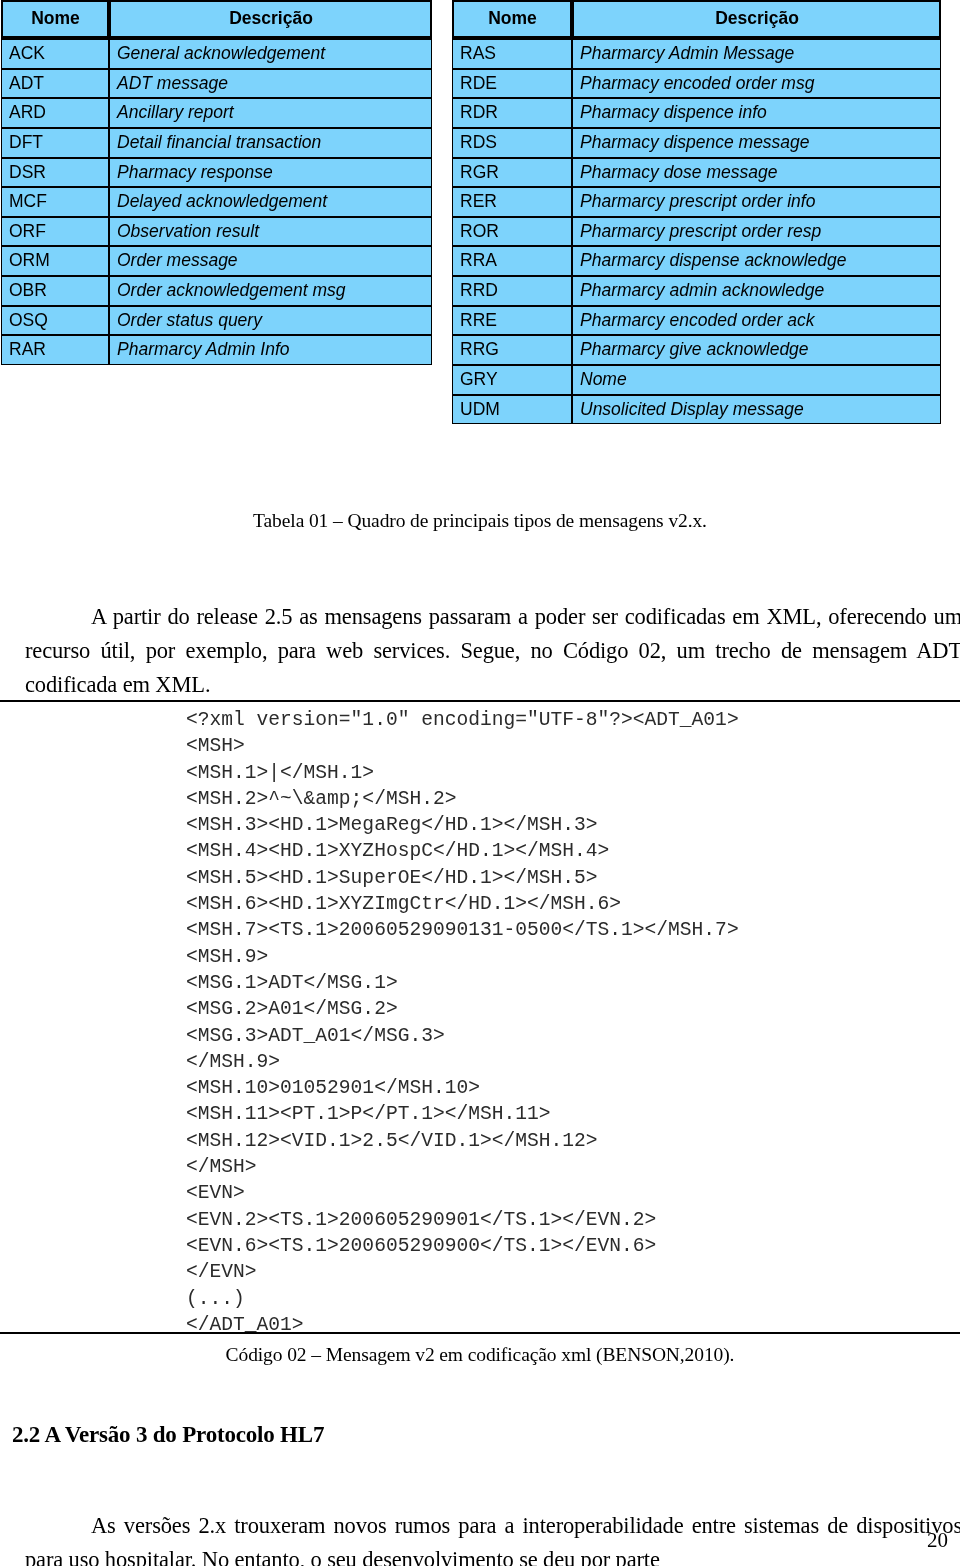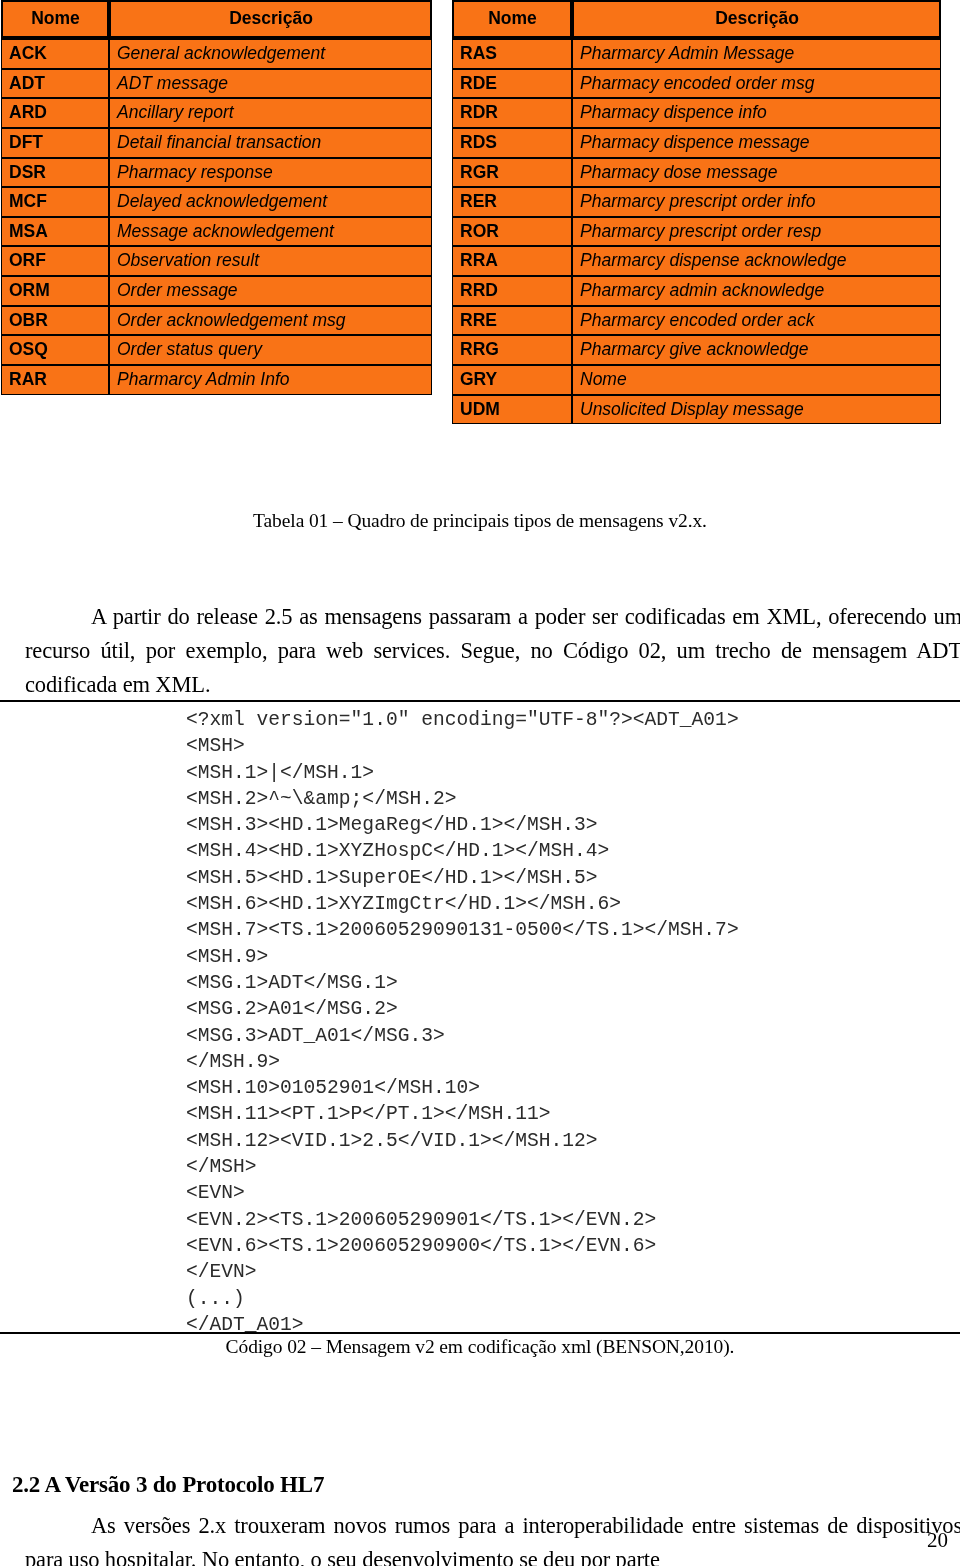--- a/index.html
+++ b/index.html
@@ -44,7 +44,7 @@
     line-height: 1.18;
     vertical-align: middle;
     white-space: nowrap;
-    background: #f97316;
+    background: #7dd3fc;
     overflow: hidden;
   }
   table.msg-table thead th {

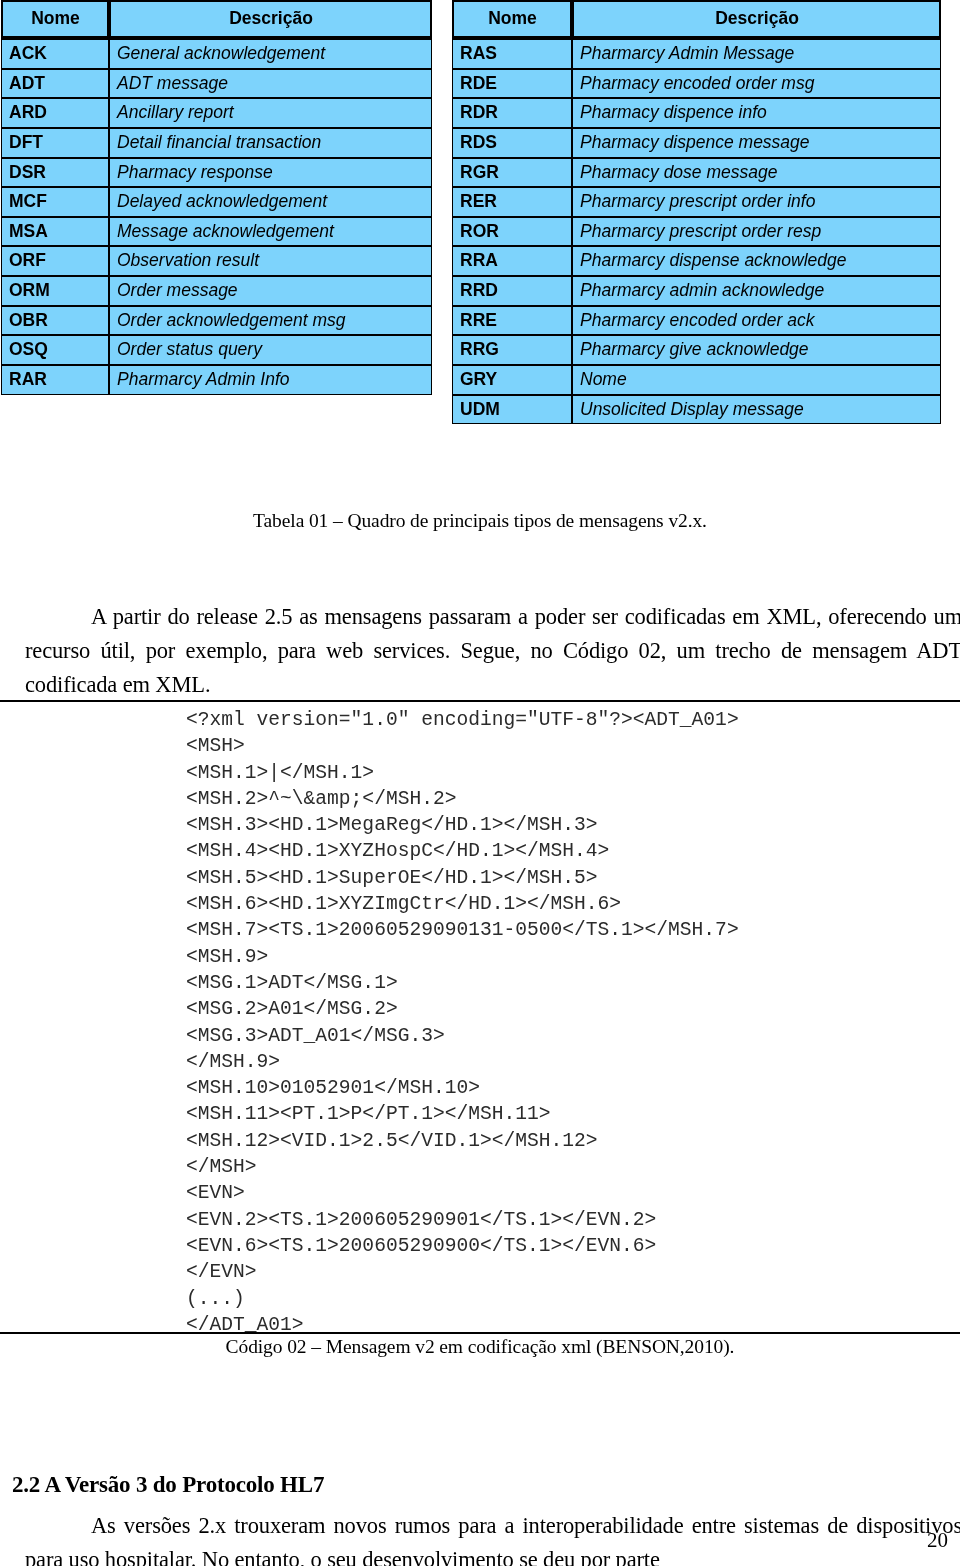--- a/index.html
+++ b/index.html
@@ -60,7 +60,7 @@
 
   table.msg-table td.code {
     font-style: normal;
-    font-weight: bold;
+    font-weight: normal;
   }
   table.msg-table td.desc {
     font-style: italic;

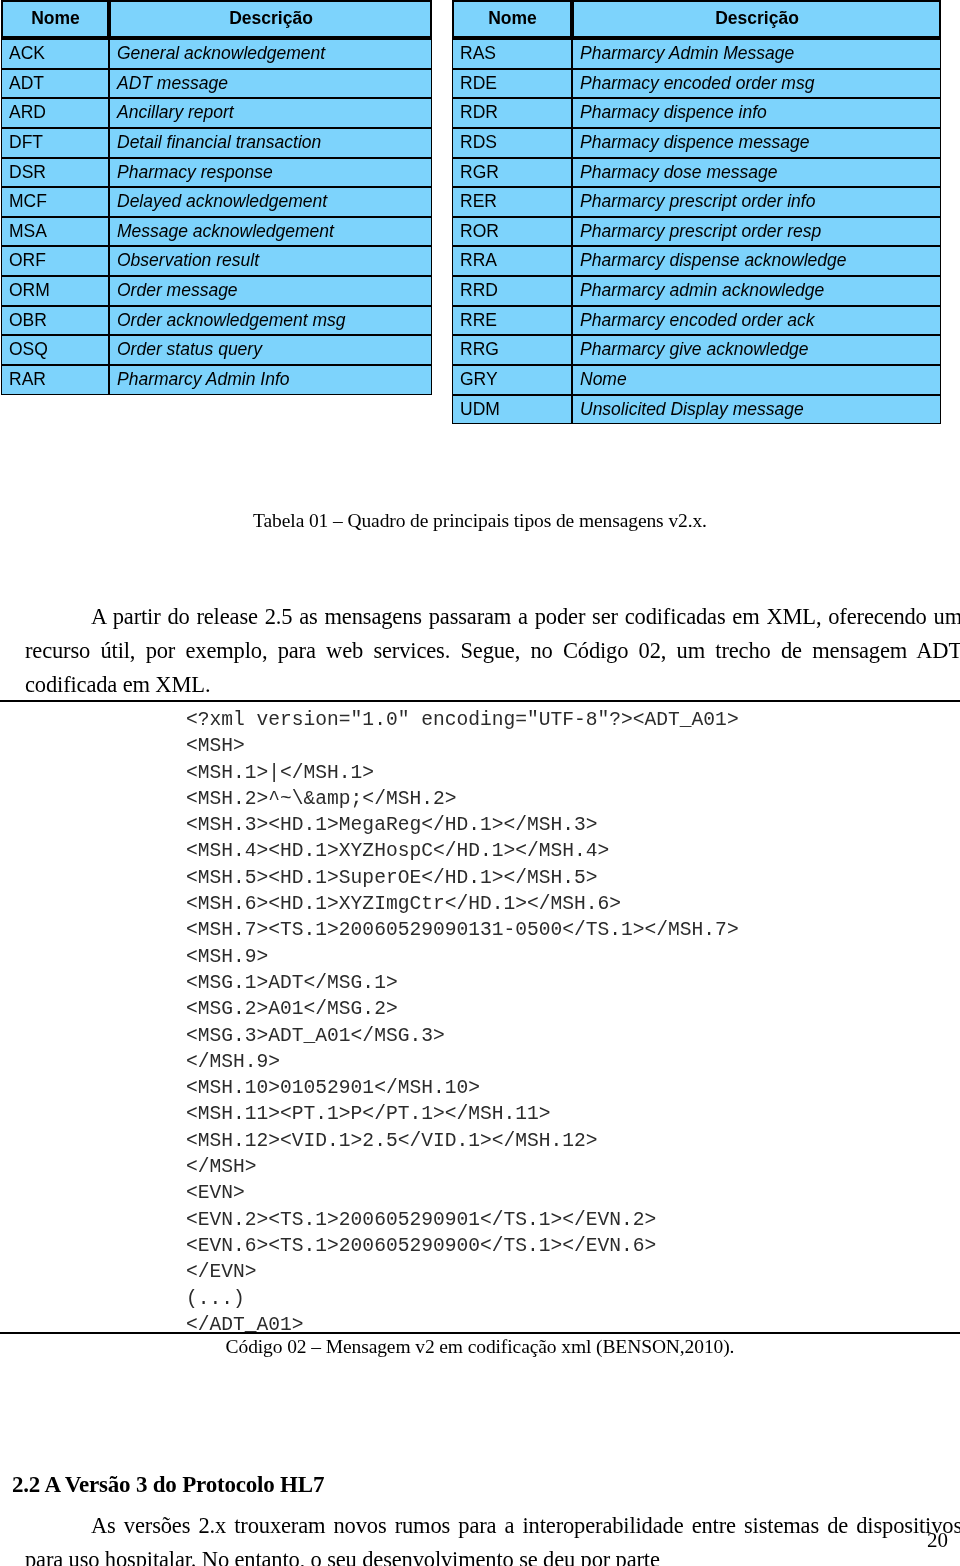--- a/index.html
+++ b/index.html
@@ -195,10 +195,6 @@
         <tr>
           <td class="code">MCF</td>
           <td class="desc">Delayed acknowledgement</td>
-        </tr>
-        <tr>
-          <td class="code">MSA</td>
-          <td class="desc">Message acknowledgement</td>
         </tr>
         <tr>
           <td class="code">ORF</td>

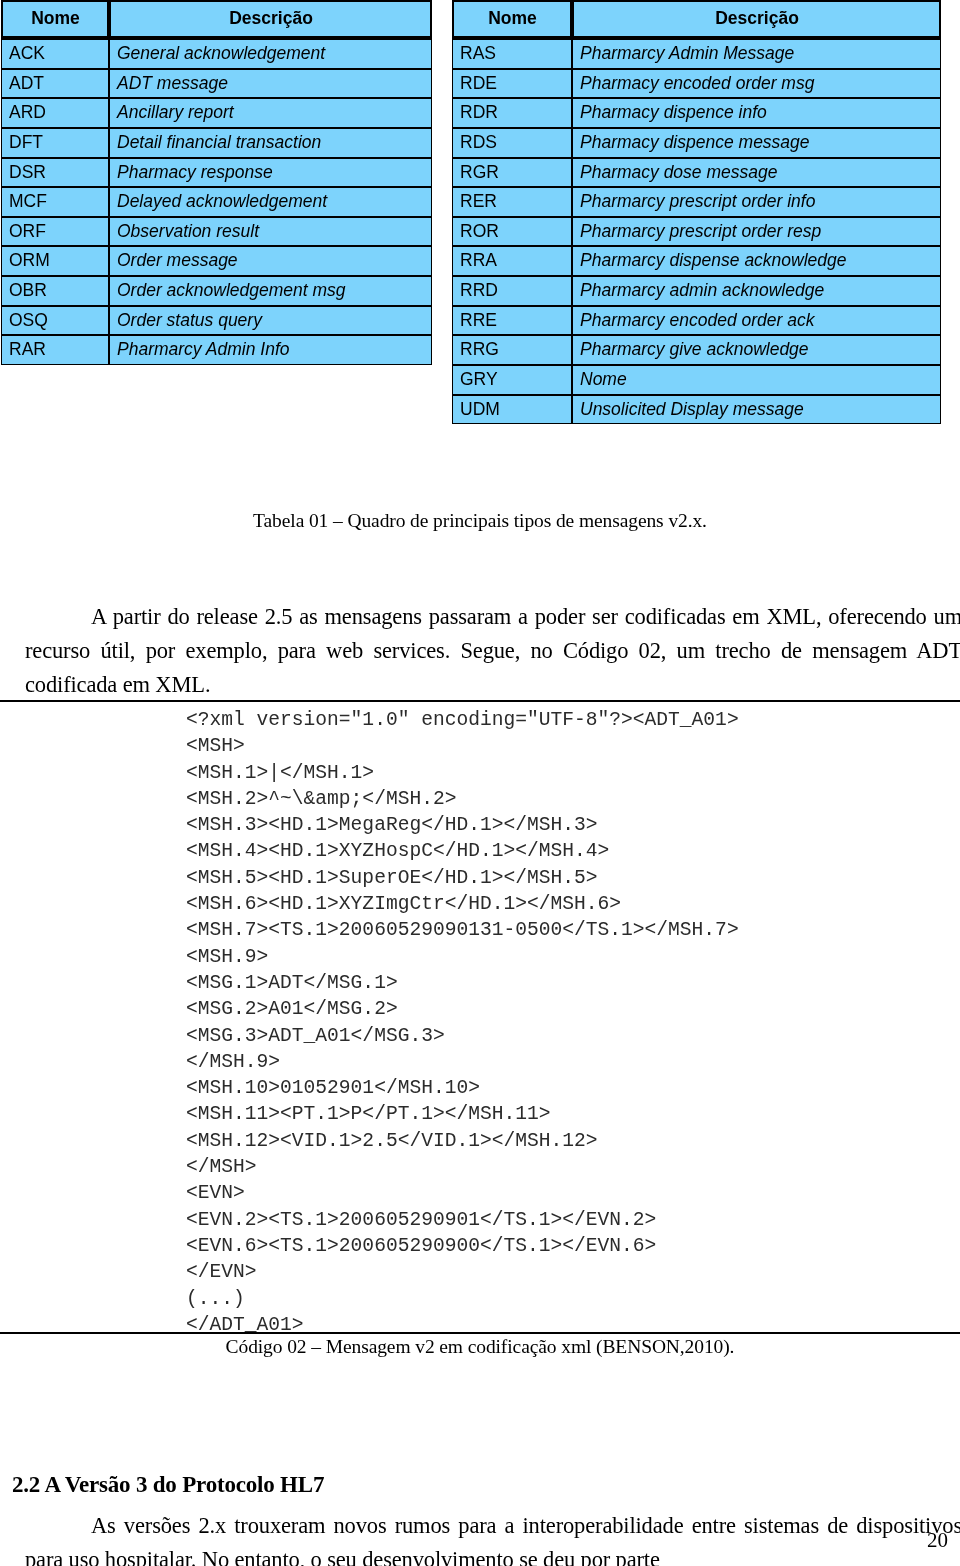--- a/index.html
+++ b/index.html
@@ -128,7 +128,7 @@
     top: 1332px;
     left: 0;
     border-top: 2px solid #000000;
-    padding-top: 2px;
+    padding-top: 10px;
     width: 960px;
     box-sizing: border-box;
     font-size: 19.5px;

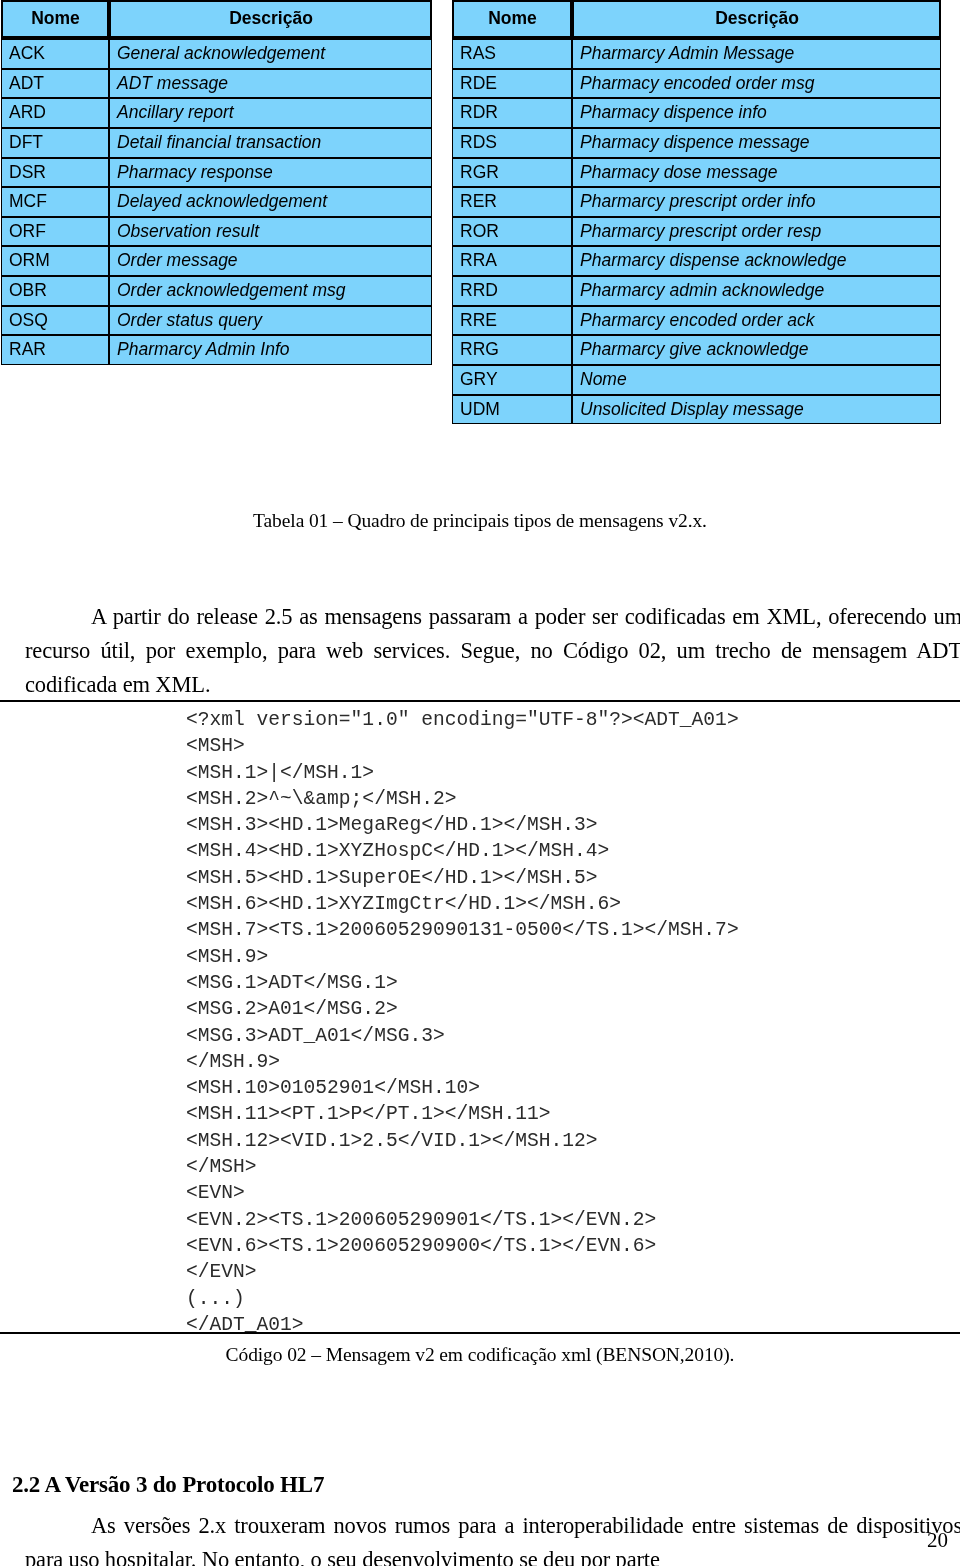--- a/index.html
+++ b/index.html
@@ -137,7 +137,7 @@
   
   h2.section-heading {
     position: absolute;
-    top: 1472px;
+    top: 1422px;
     left: 12px;
     margin: 0;
     font-family: "Liberation Serif", serif;

